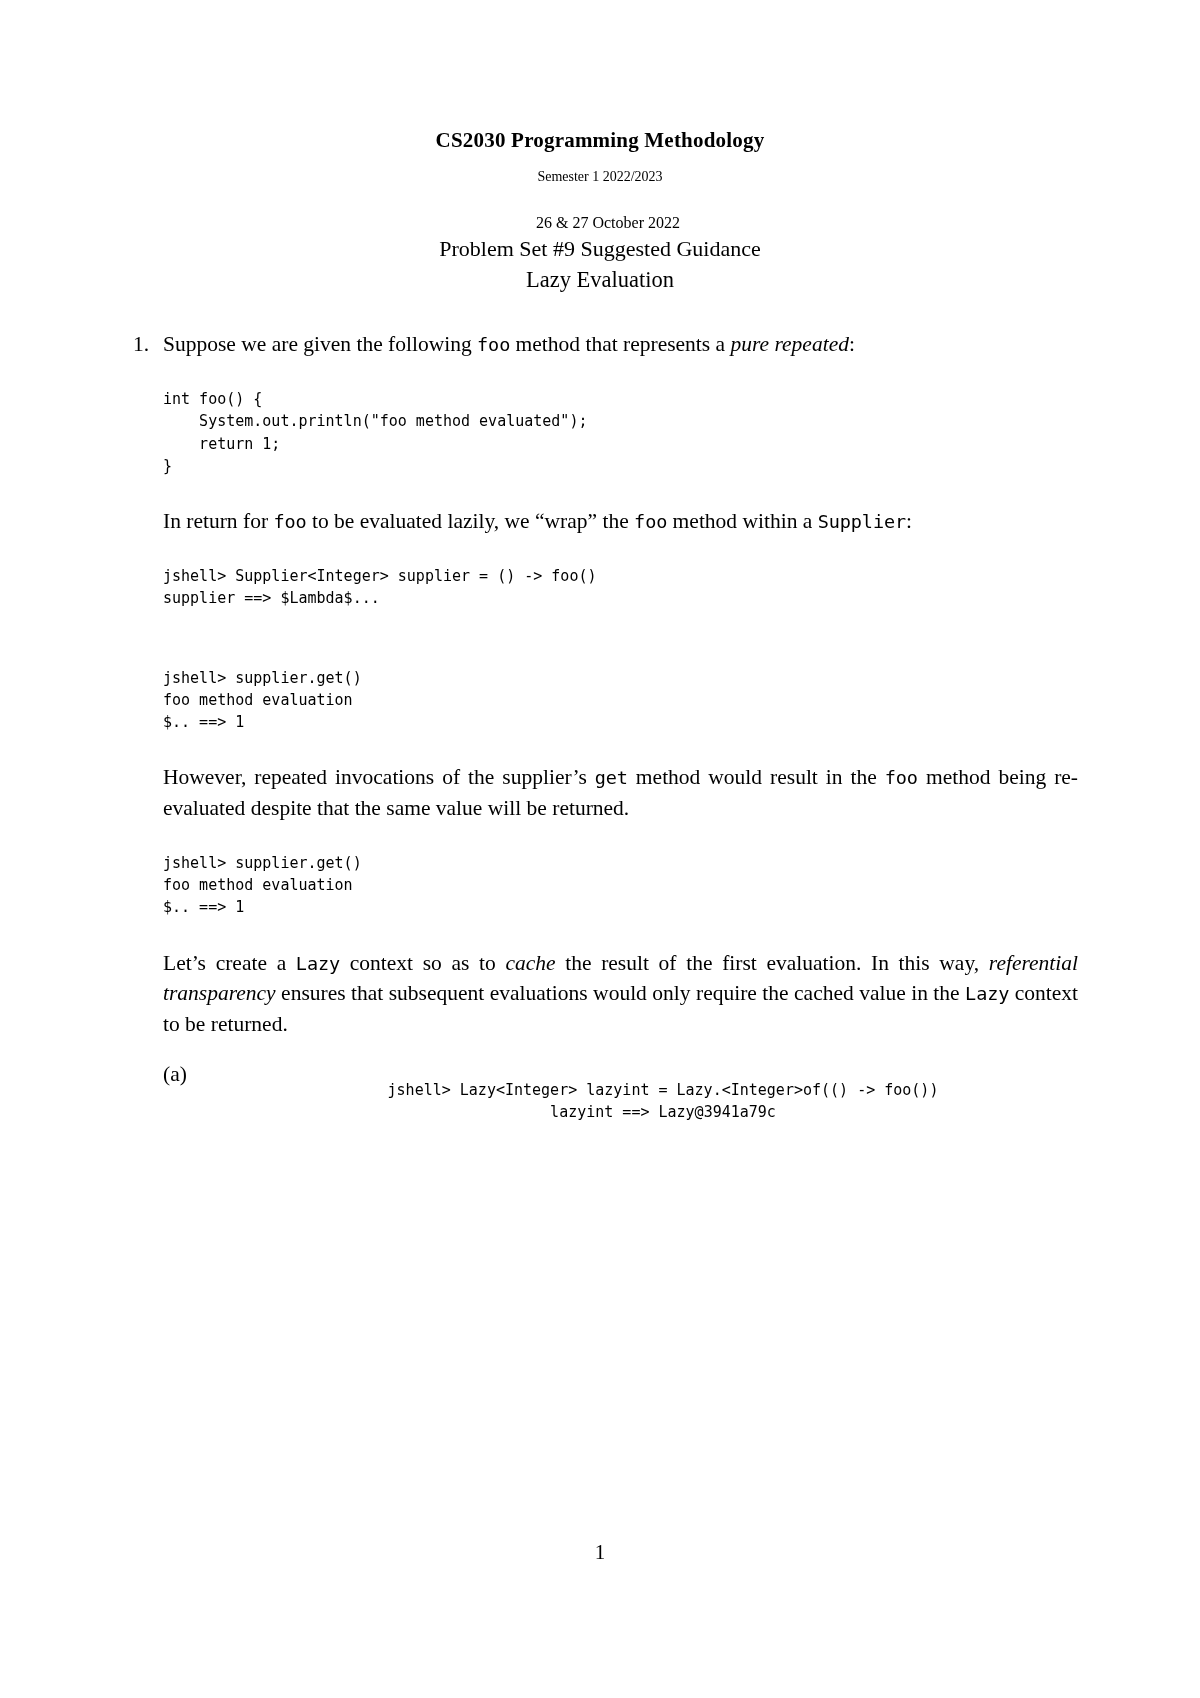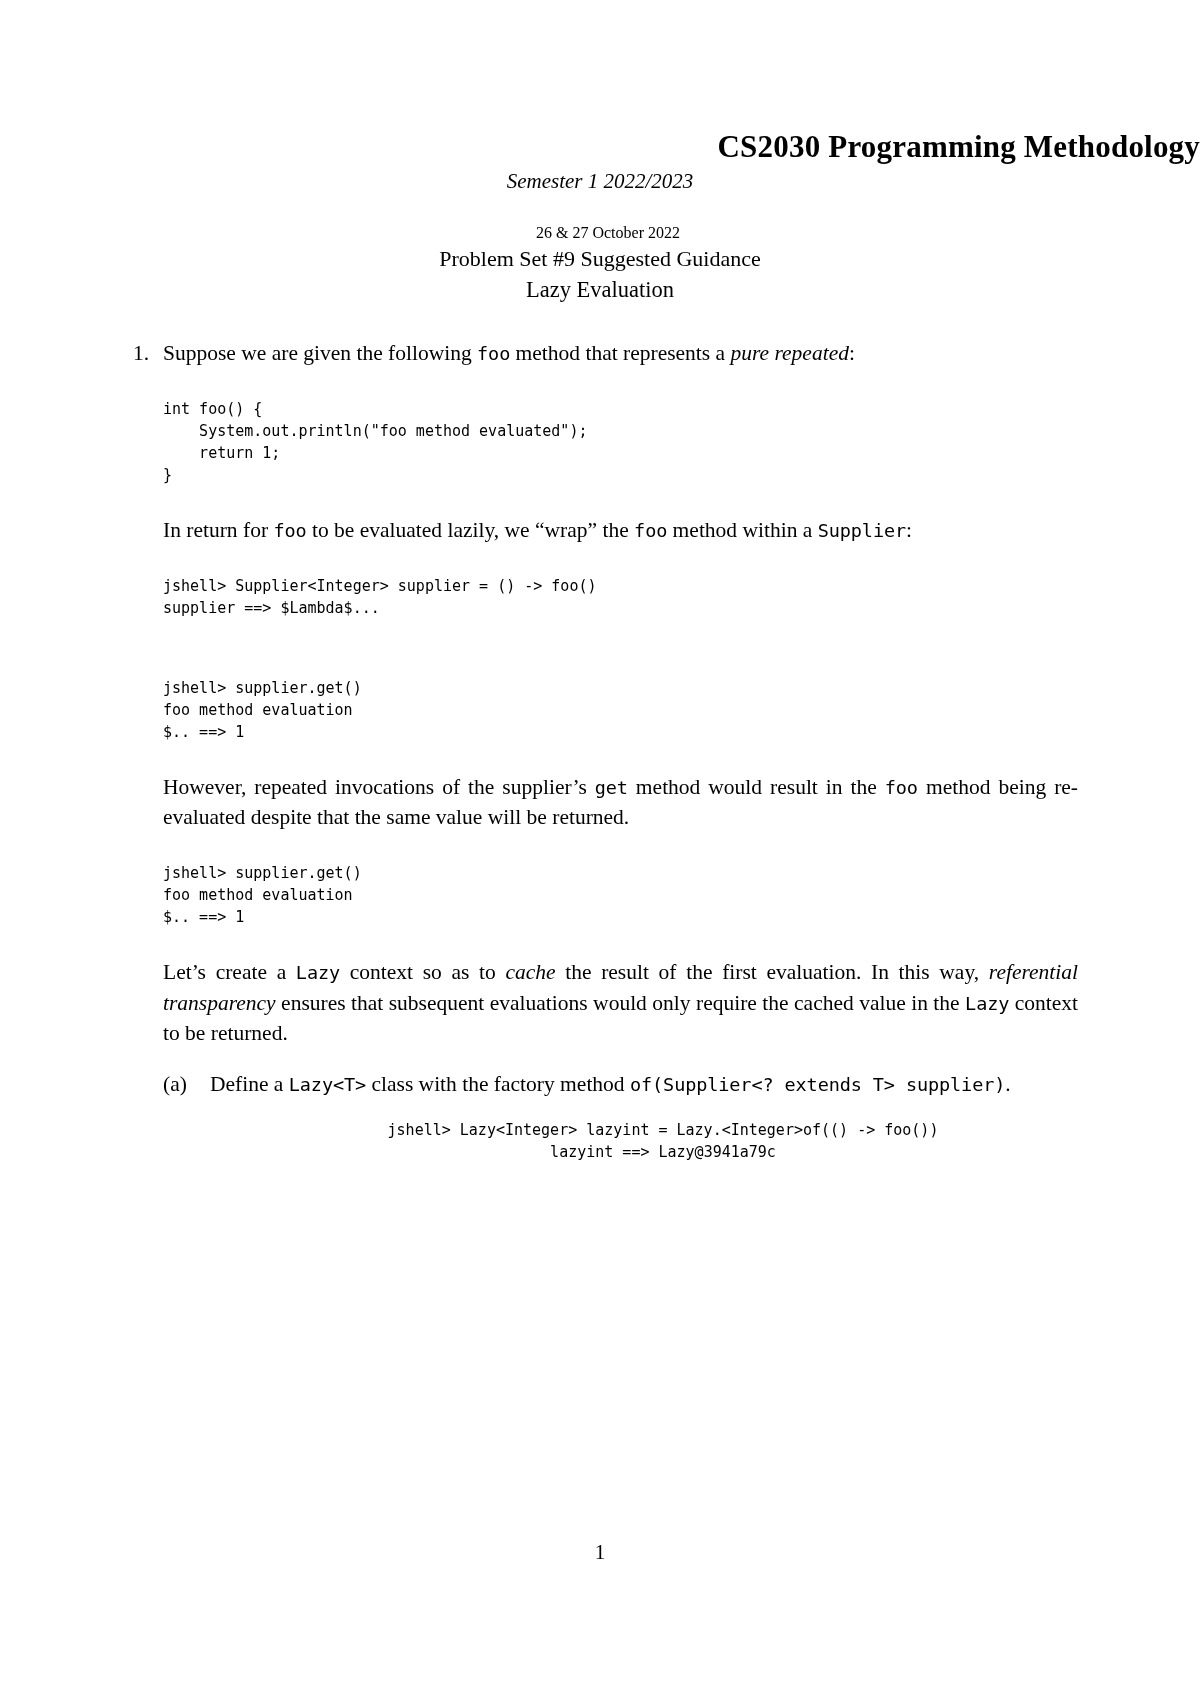--- a/index.html
+++ b/index.html
@@ -29,11 +29,10 @@
     margin-top: 128px;
   }
   .doc-title {
-    font-size: 31px;
+    font-size: 21px;
     font-weight: bold;
     letter-spacing: 0.2px;
     line-height: 1.22;
-    text-align: right;
   }
   .doc-subtitle {
     font-size: 21px;

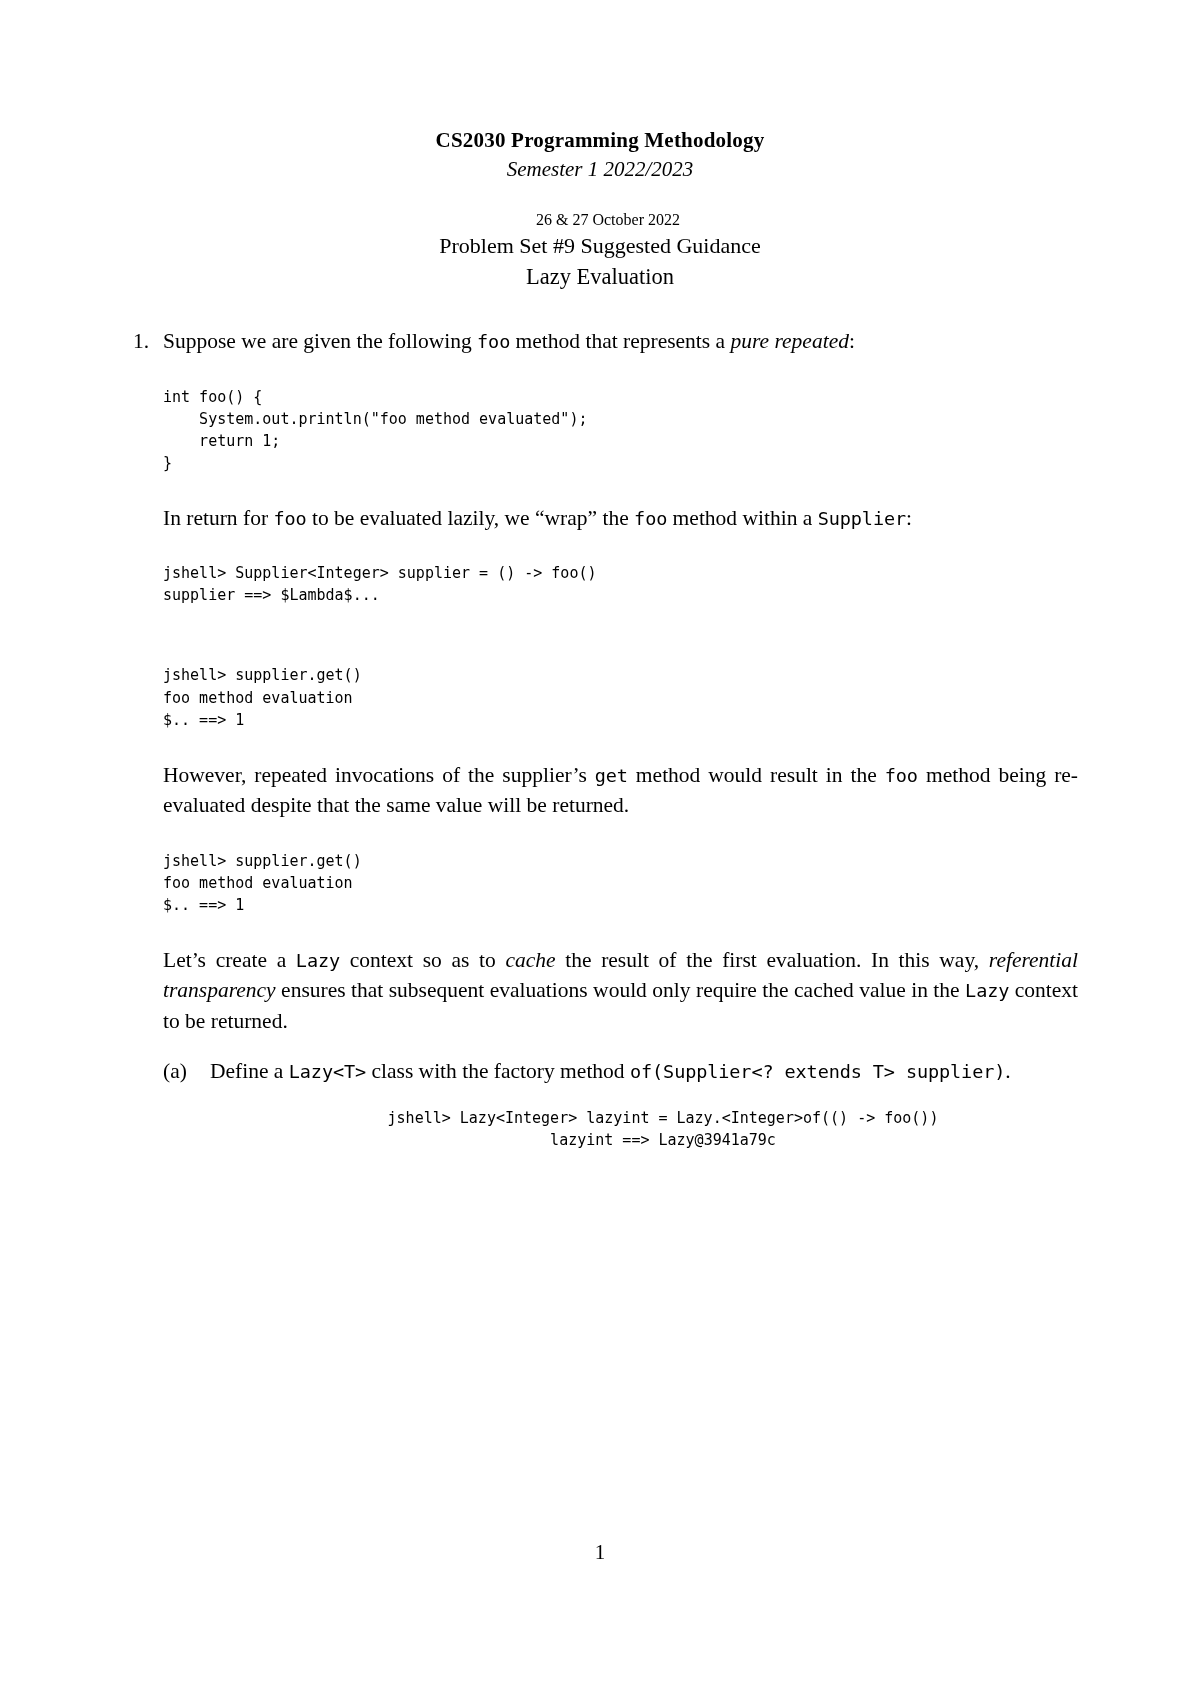--- a/index.html
+++ b/index.html
@@ -35,10 +35,9 @@
     line-height: 1.22;
   }
   .doc-subtitle {
-    font-size: 21px;
-    line-height: 1.32;
-    margin-top: 2px;
-    font-style: italic;
+    font-size: 14px;
+    line-height: 1.32;
+    margin-top: 14px;
   }
   .header-gap {
     height: 26px;

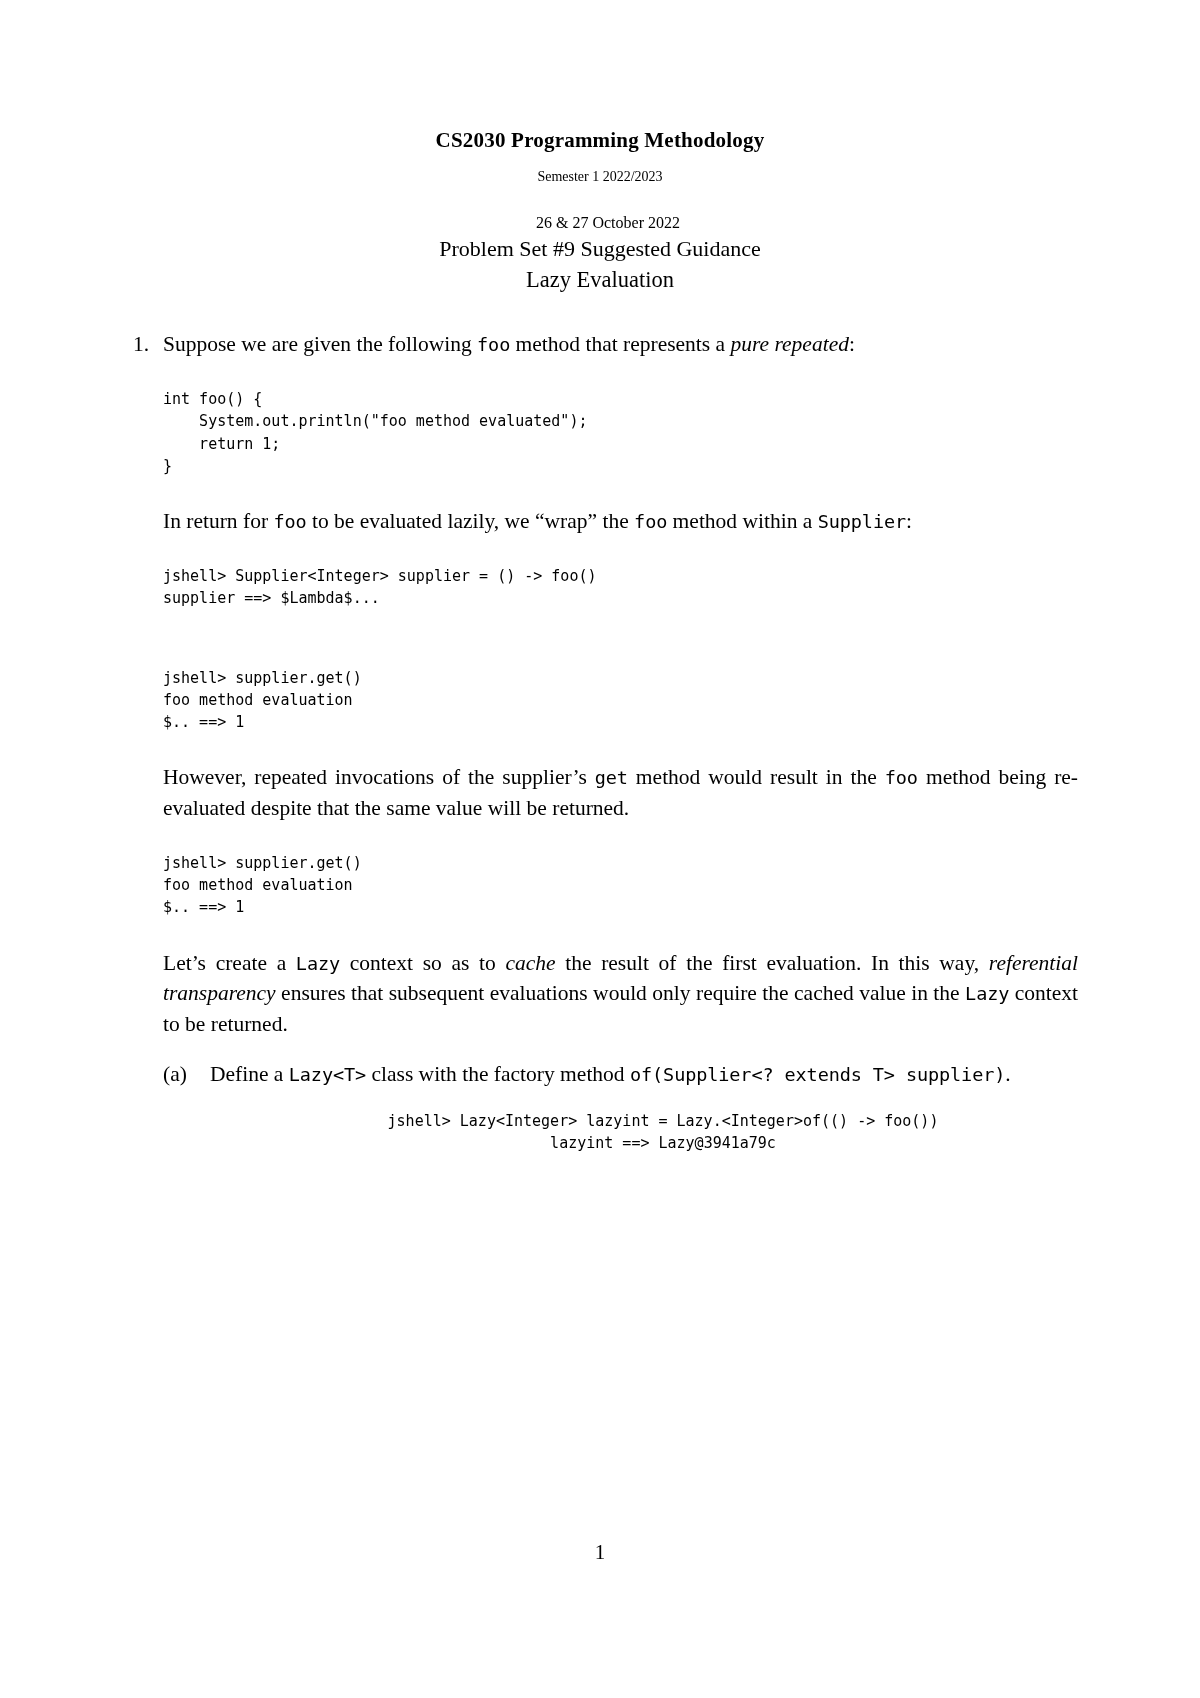--- a/index.html
+++ b/index.html
@@ -194,7 +194,6 @@
 
       <div class="subitem">
         <span class="subitem-label">(a)</span>
-        <p class="para"><span>Define a </span><tt>Lazy&lt;T&gt;</tt><span> class with the factory method </span><tt>of(Supplier&lt;? extends T&gt; supplier)</tt><span>.</span></p>
 
         <div class="gap-sm"></div>
 

